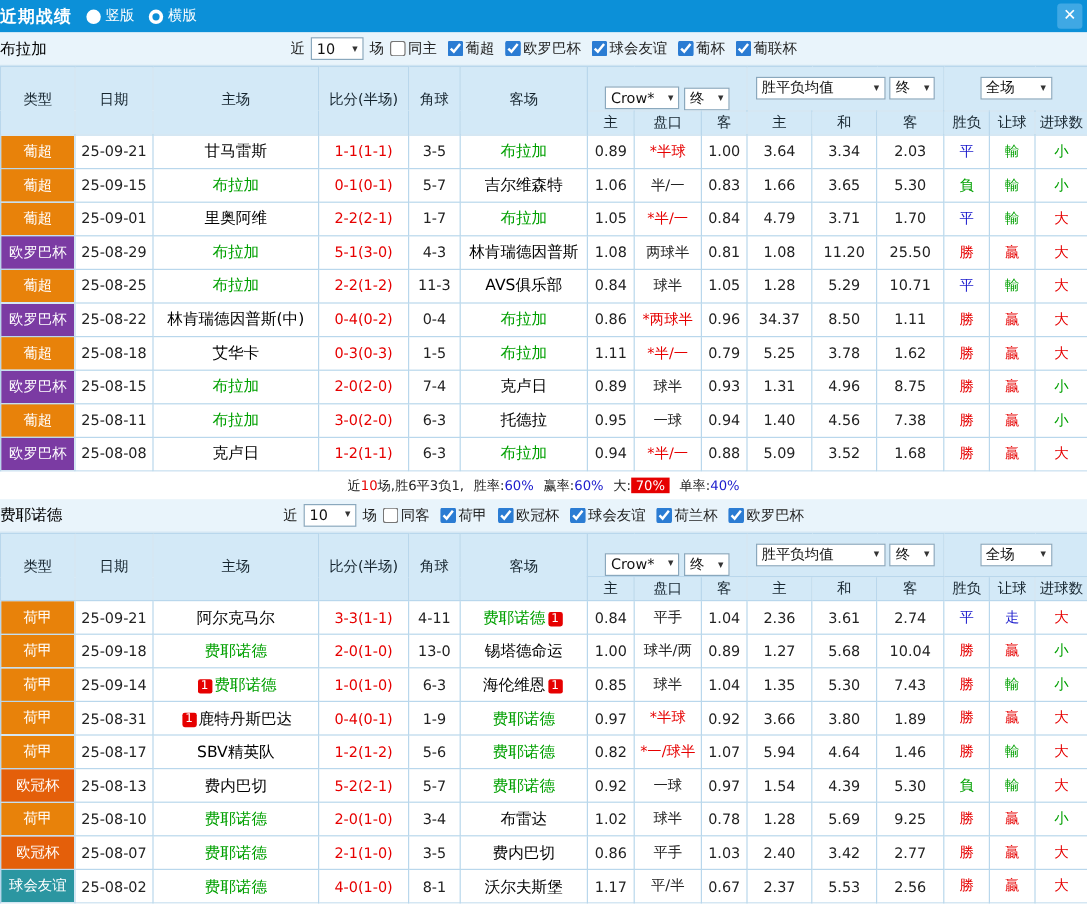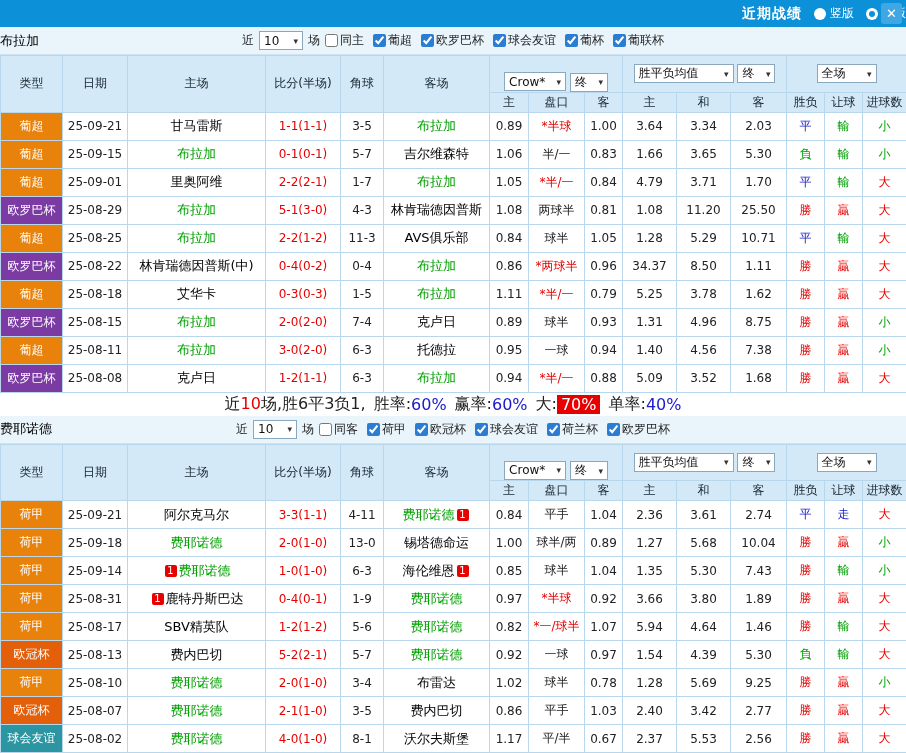--- a/index.html
+++ b/index.html
@@ -6,7 +6,7 @@
   html,body{width:906px;height:753px;overflow:hidden;}
   body{font-family:"DejaVu Sans","Liberation Sans",sans-serif;font-size:12px;color:#222;background:#fff;}
 
-  .titlebar{height:27px;background:#0c90d8;display:flex;align-items:center;justify-content:flex-end;position:relative;color:#fff;gap:12px;}
+  .titlebar{height:27px;background:#0c90d8;display:flex;align-items:center;justify-content:flex-start;position:relative;color:#fff;gap:12px;}
   .titlebar .title{font-weight:bold;font-size:14px;letter-spacing:1px;}
   .radio{display:inline-flex;align-items:center;gap:4px;cursor:pointer;}
   .rdot{width:12px;height:12px;border-radius:50%;background:#fff;position:relative;display:inline-block;}

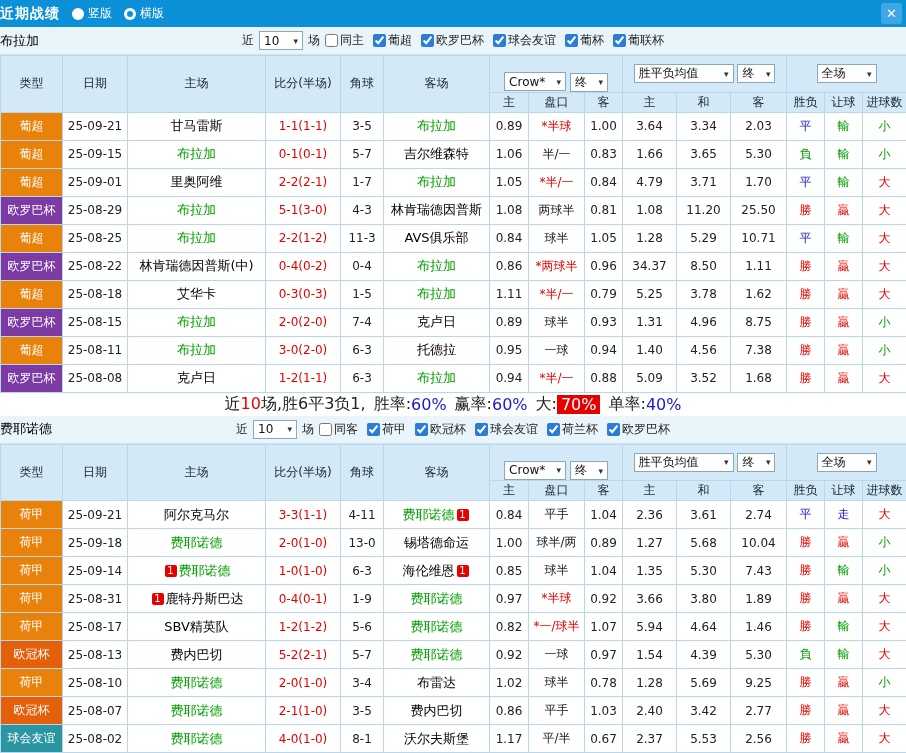--- a/index.html
+++ b/index.html
@@ -25,7 +25,7 @@
   .sel.w-count{width:44px;}
   .sel.w-odds{width:62px;margin-top:16px;}
   .sel.w-final{width:38px;}
-  .sel.w-avg{width:100px;}
+  .sel.w-avg{width:108px;}
   .sel.w-scope{width:60px;}
 
   table.grid{width:906px;border-collapse:collapse;table-layout:fixed;}

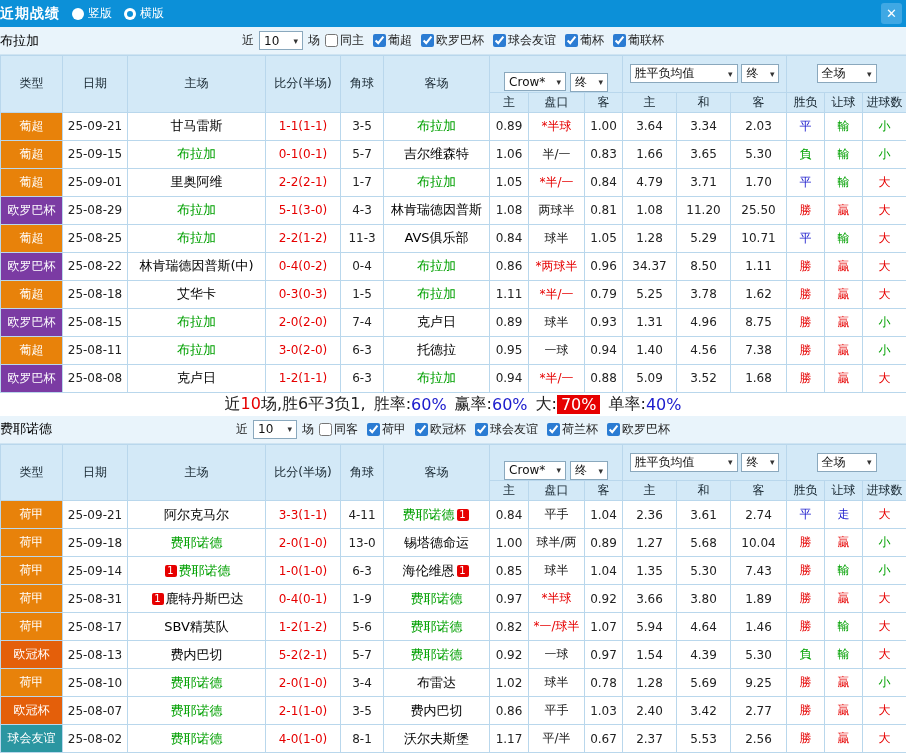--- a/index.html
+++ b/index.html
@@ -42,7 +42,7 @@
   .green{color:#00a000;}
   .badge{display:inline-block;min-width:12px;height:12px;line-height:12px;background:#e60000;color:#fff;font-size:10px;border-radius:2px;margin:0 2px;vertical-align:1px;}
 
-  .summary{height:23px;display:flex;align-items:center;justify-content:center;font-size:16px;background:#fff;}
+  .summary{height:23px;display:flex;align-items:center;justify-content:center;font-size:11px;background:#fff;}
   .summary span{display:inline-block;}
   .summary .lab{margin-left:8px;}
   .chip{background:#e60000;color:#fff;padding:0 4px;}

